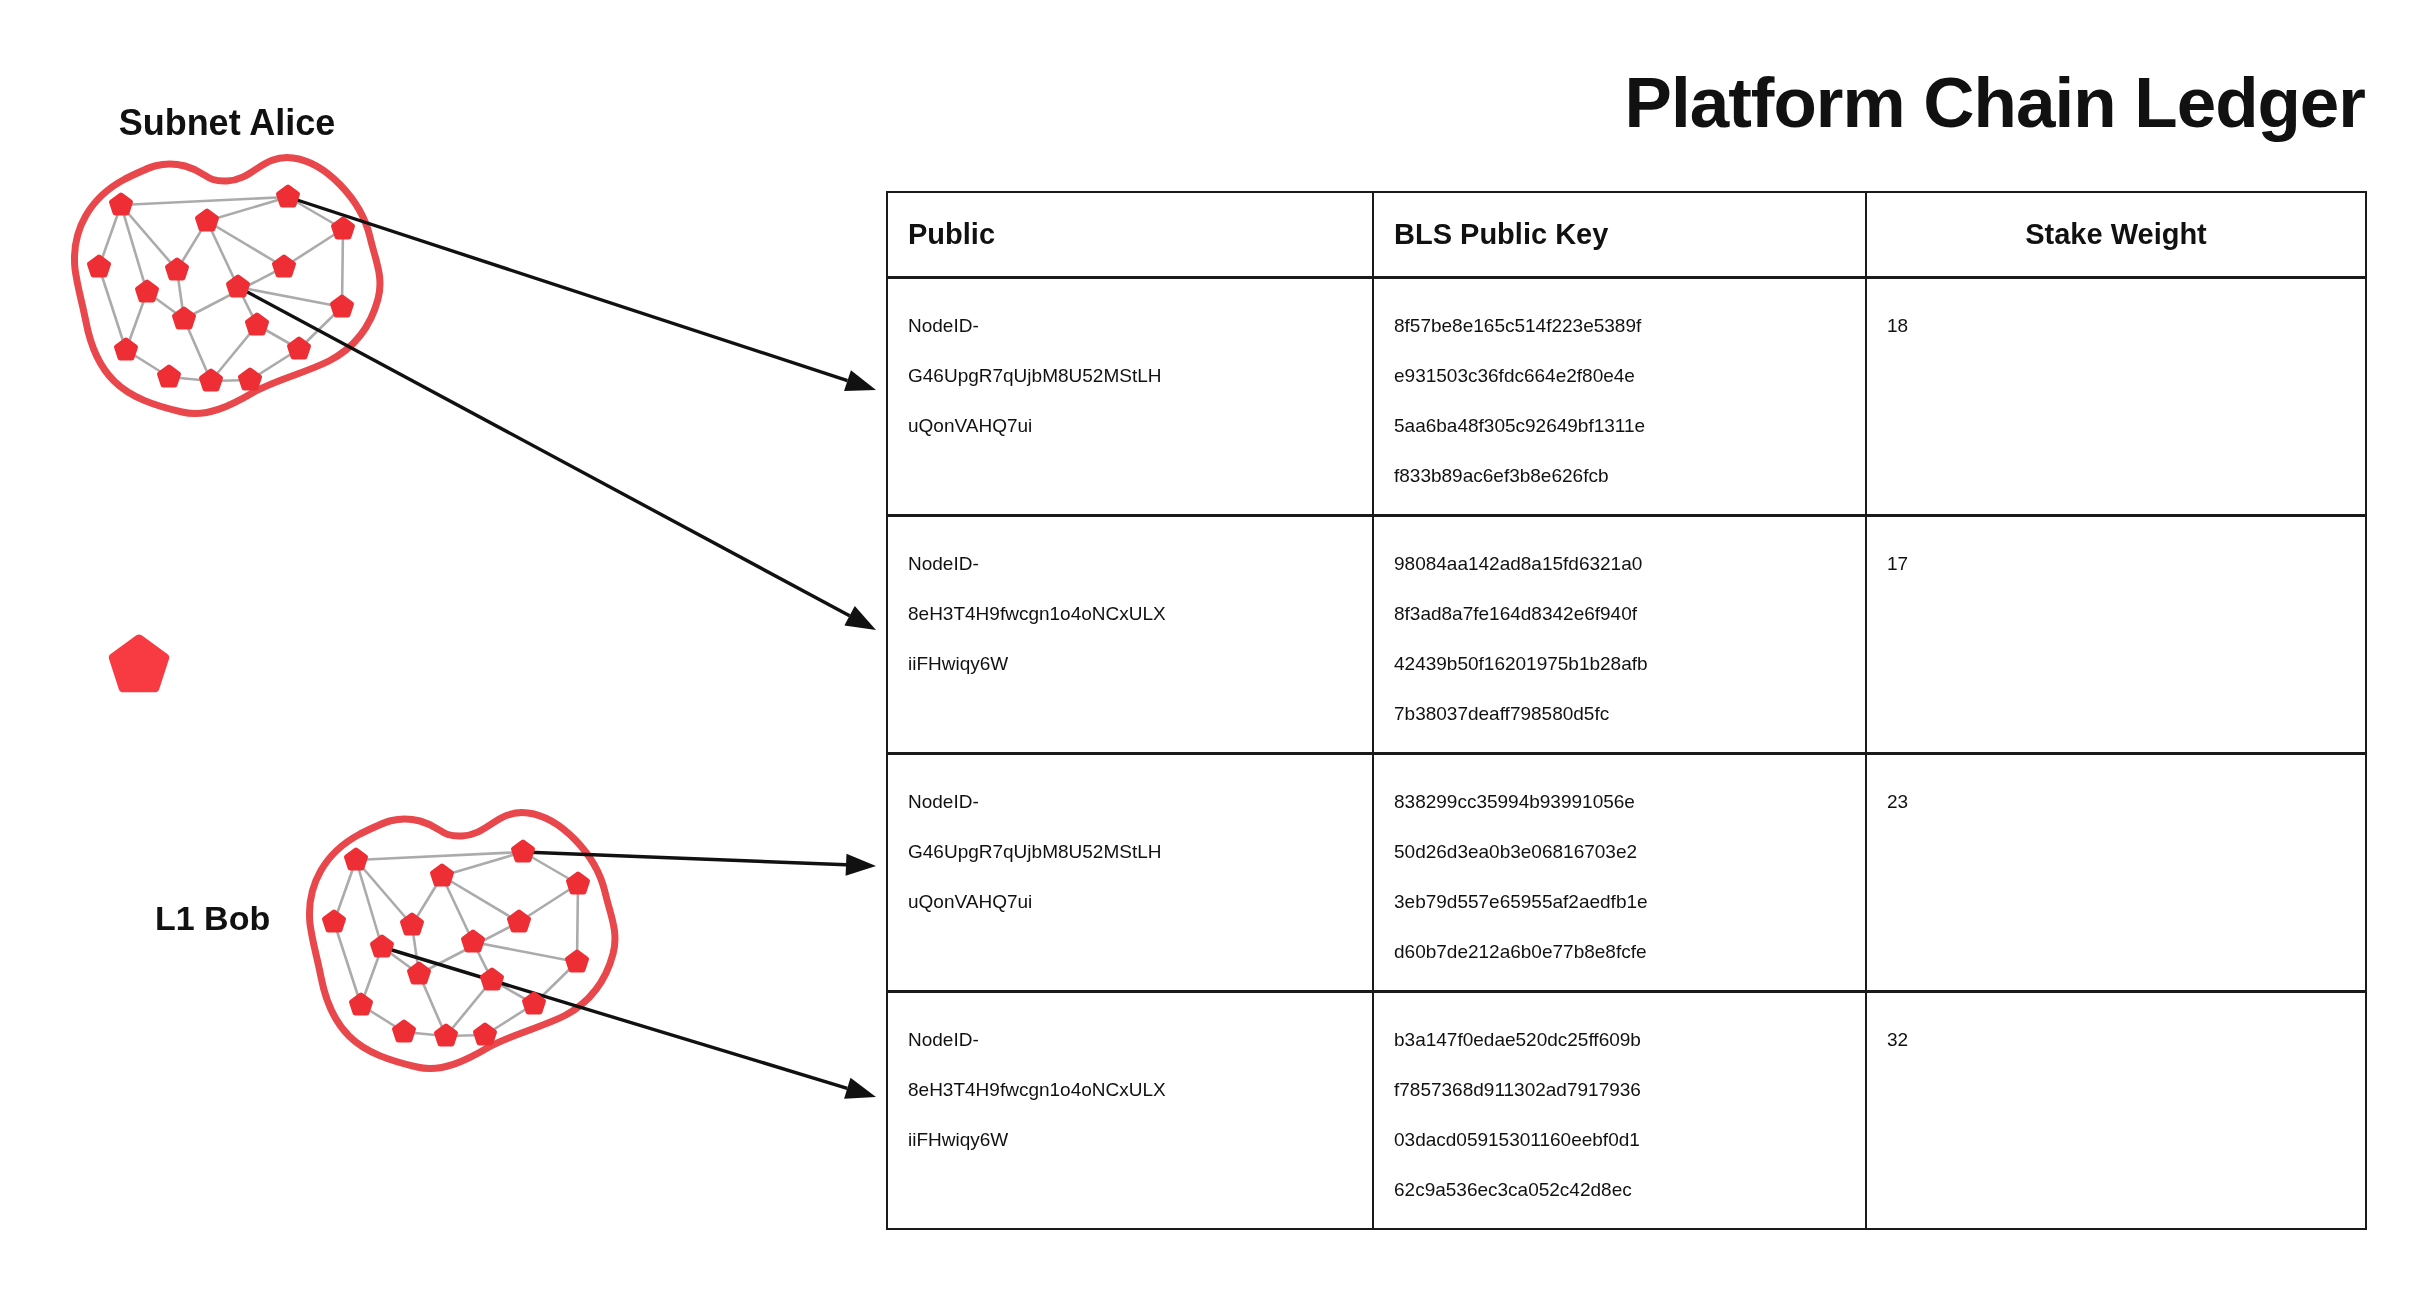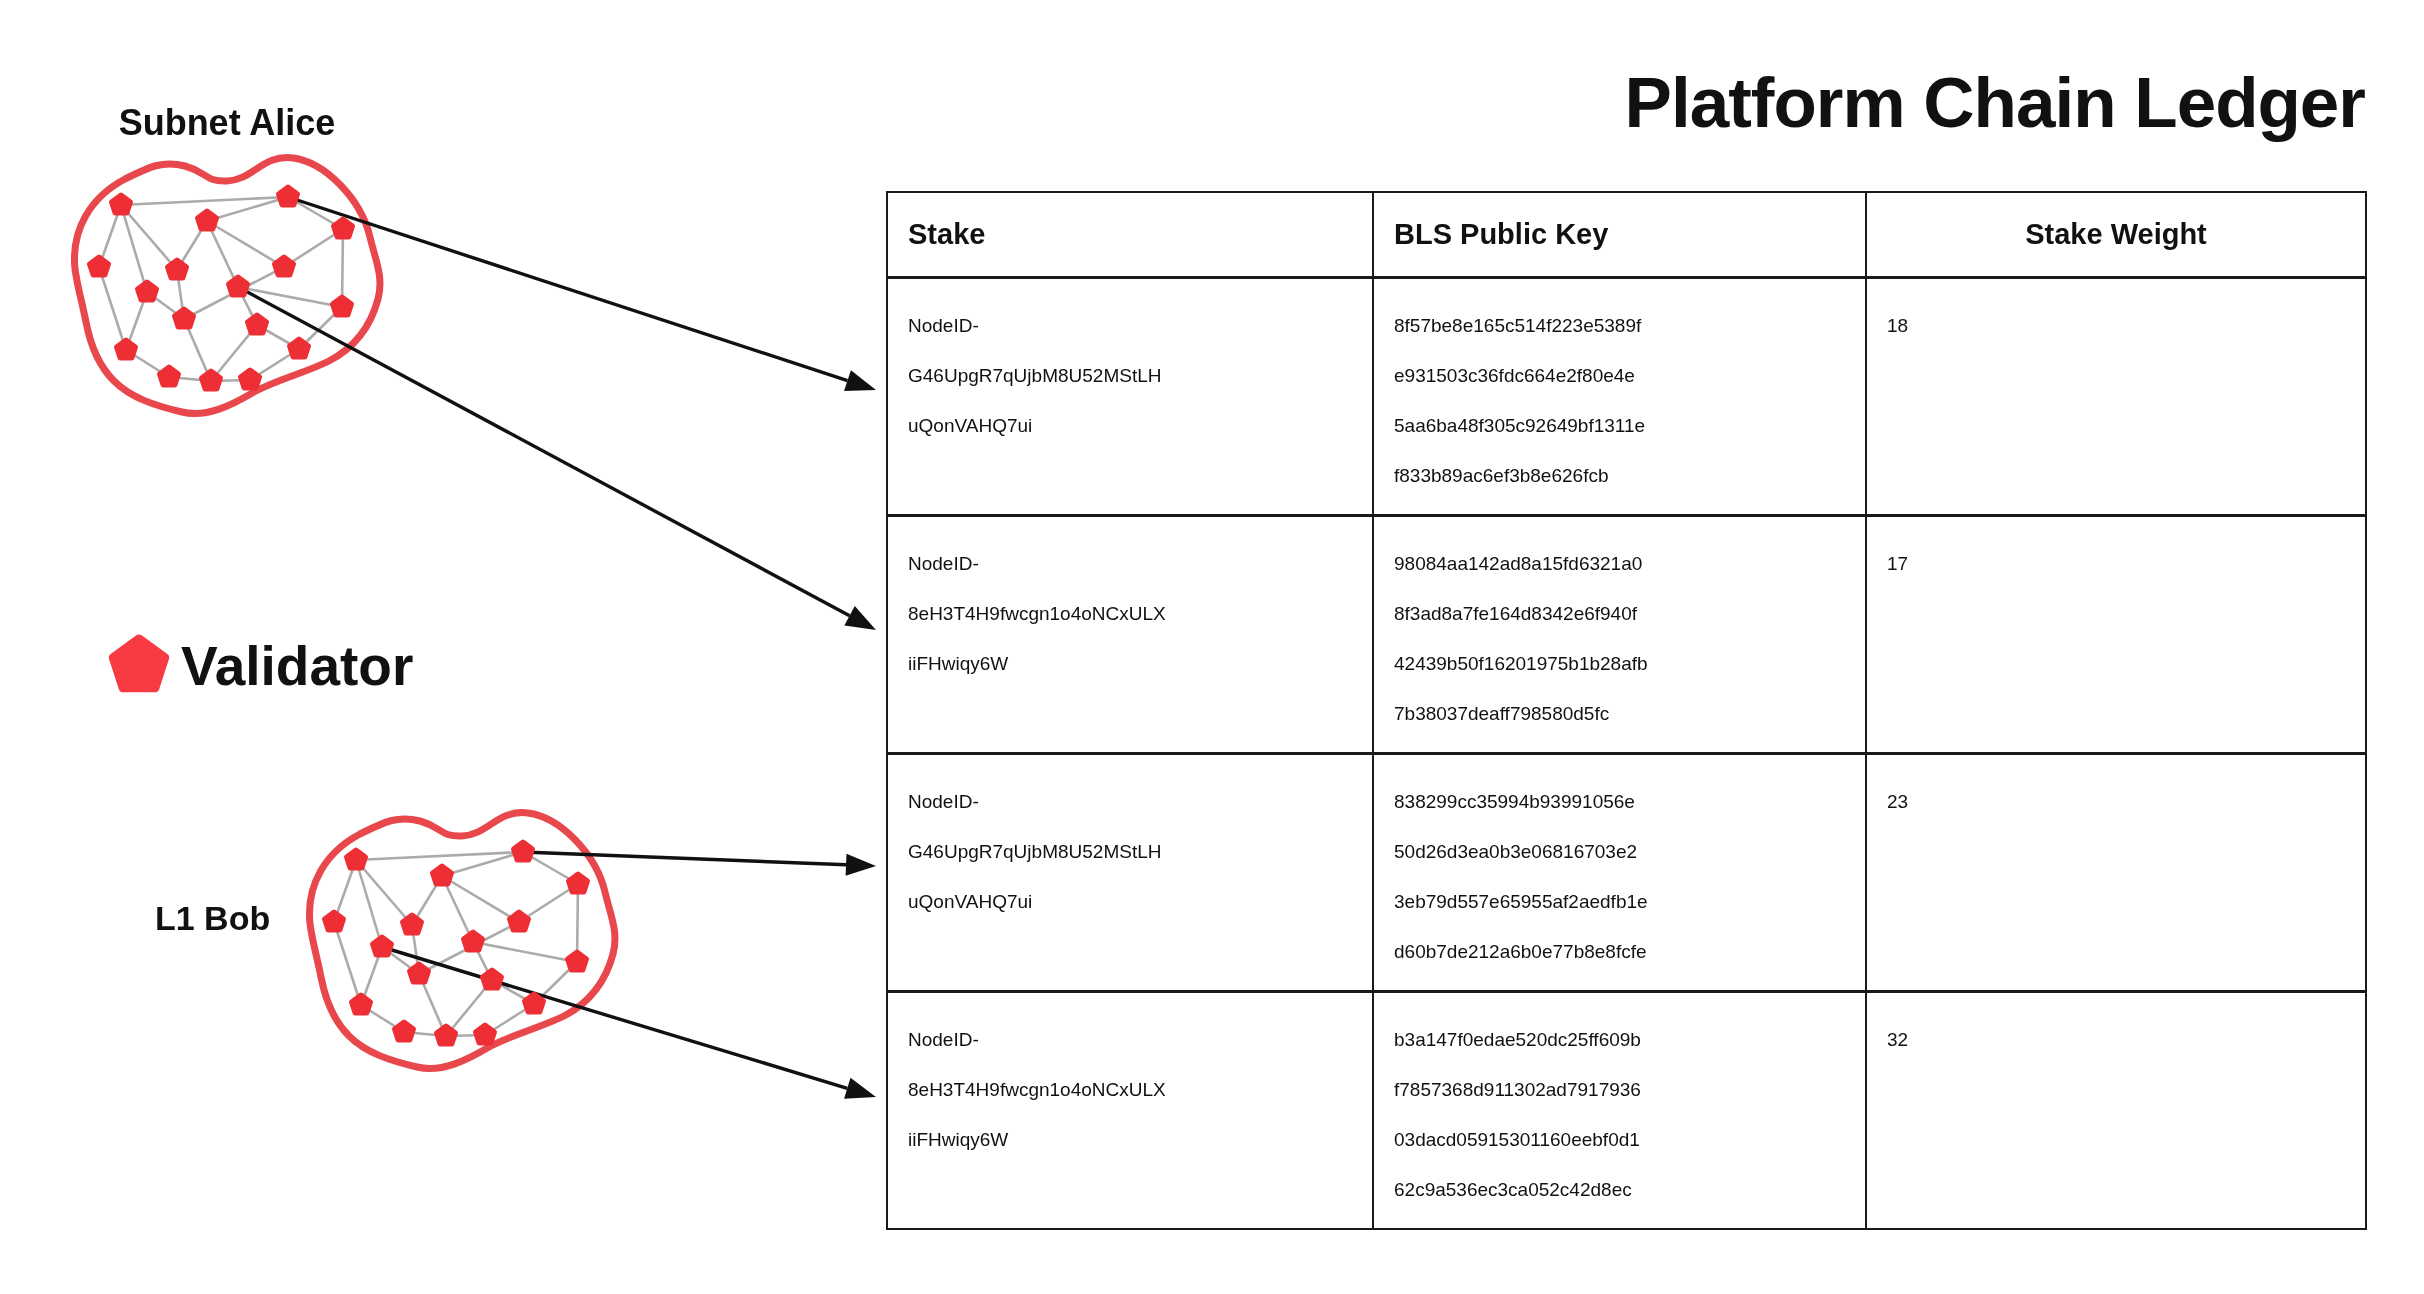--- a/index.html
+++ b/index.html
@@ -157,7 +157,7 @@
     </colgroup>
     <thead>
       <tr>
-        <th>Stake</th>
+        <th>Public</th>
         <th>BLS Public Key</th>
         <th class="center">Stake Weight</th>
       </tr>

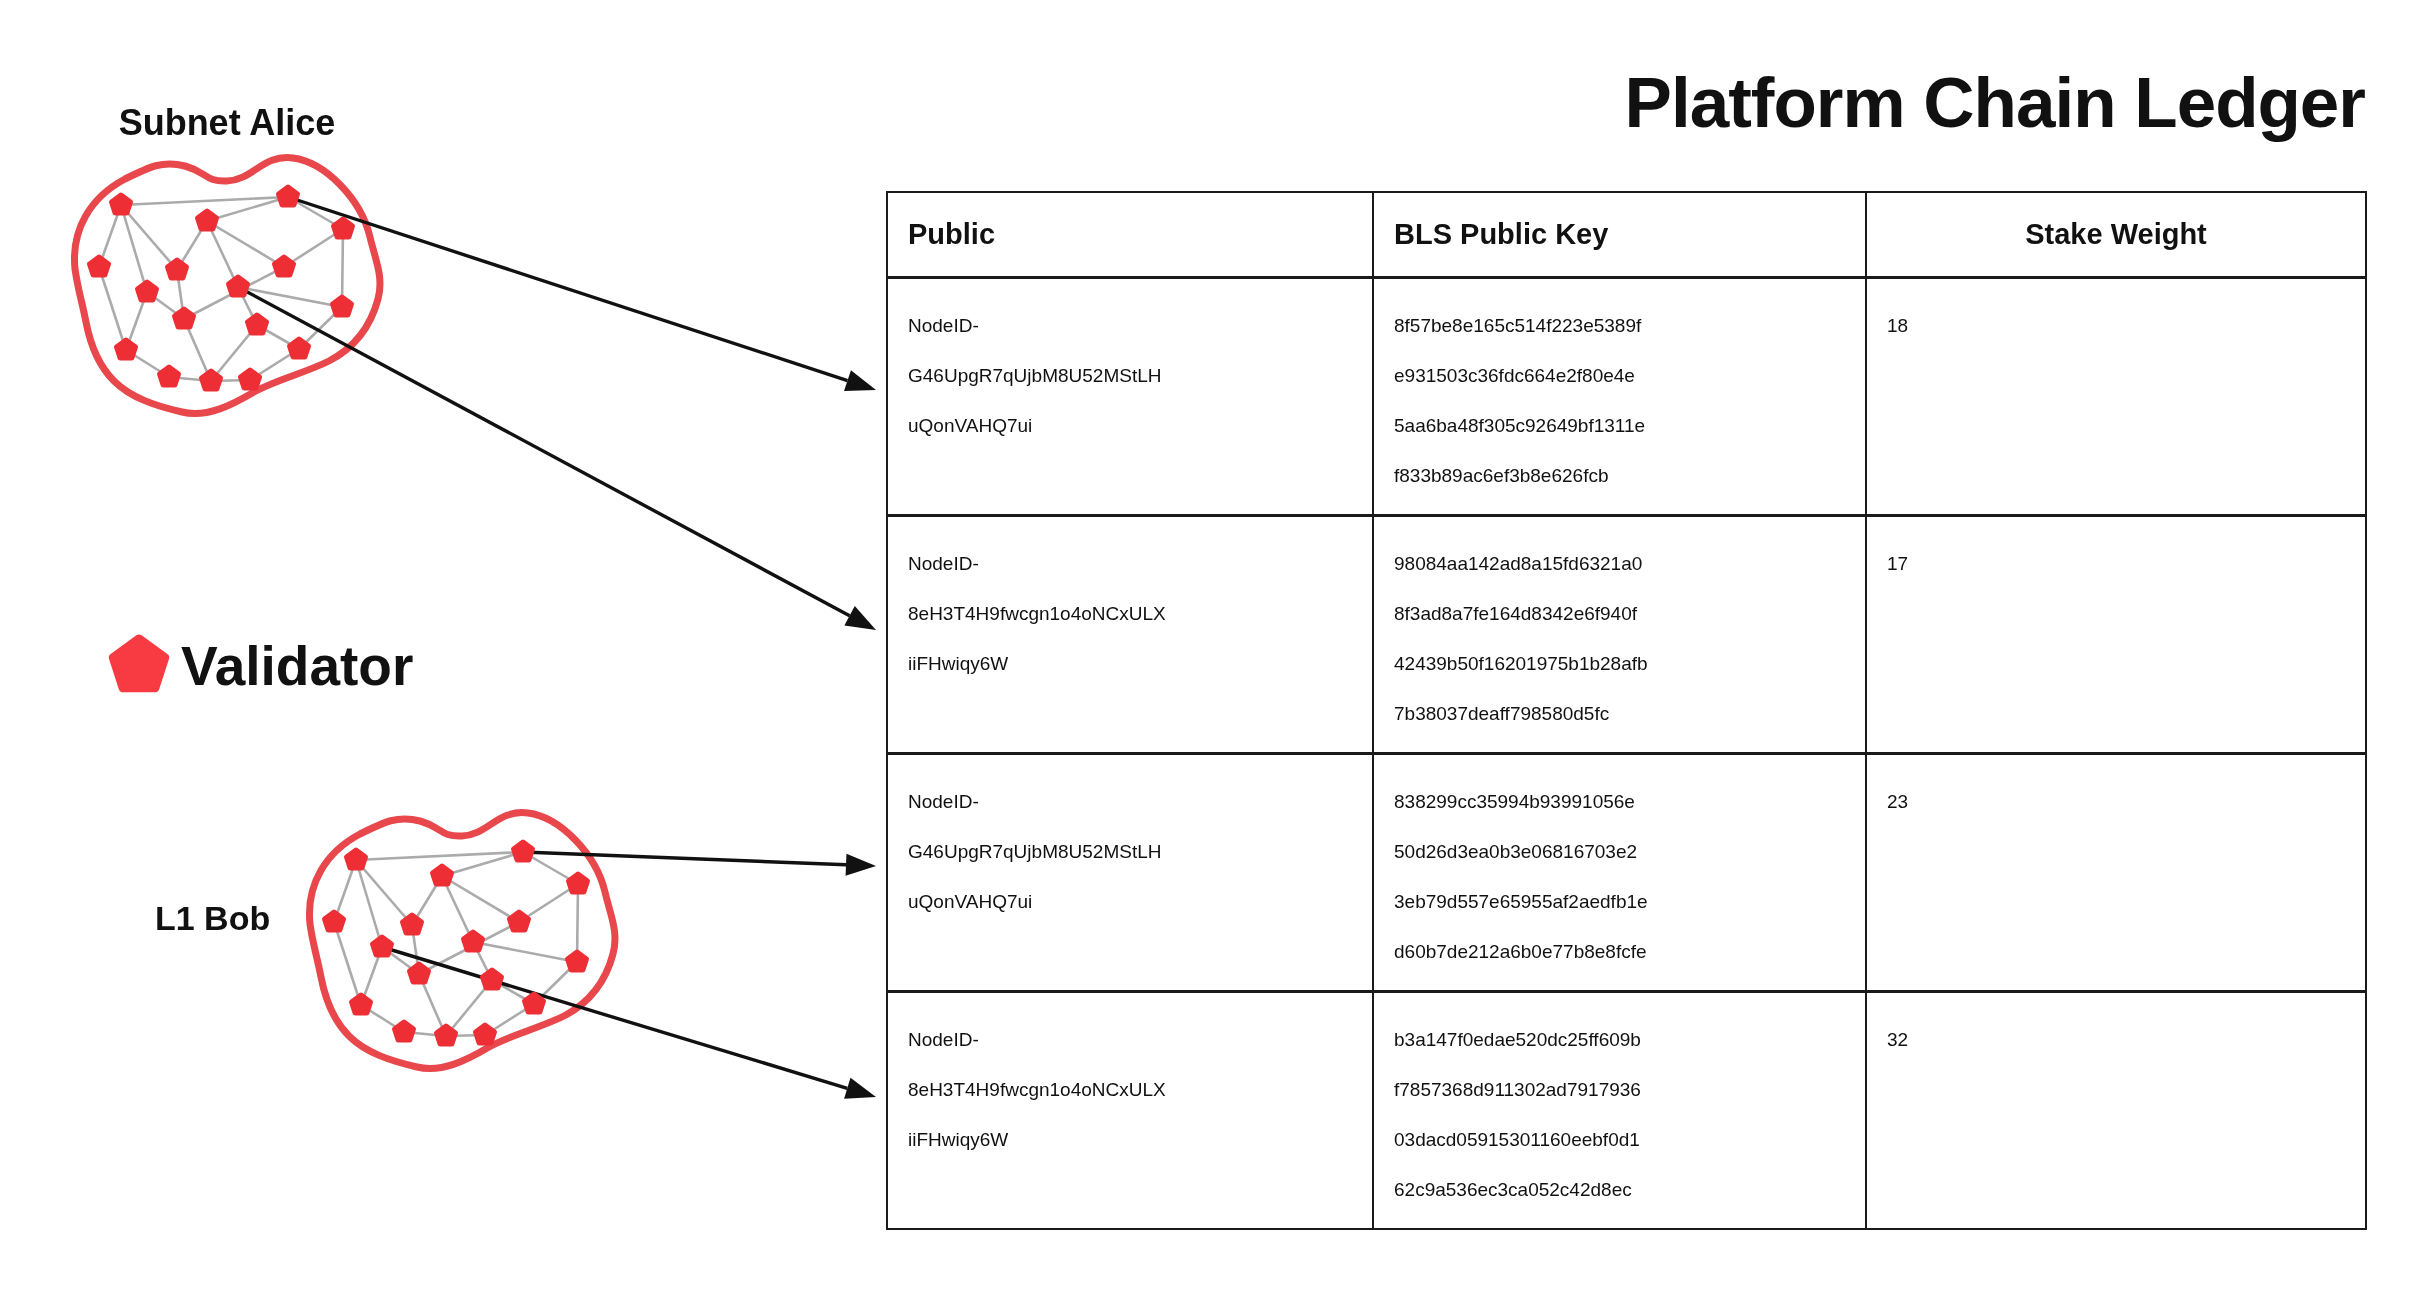--- a/index.html
+++ b/index.html
@@ -145,7 +145,6 @@
 
   <div class="subnet-label" id="bob-label">L1 Bob</div>
 
-  <div class="legend-text">Validator</div>
 
   <div class="page-title">Platform Chain Ledger</div>
 

